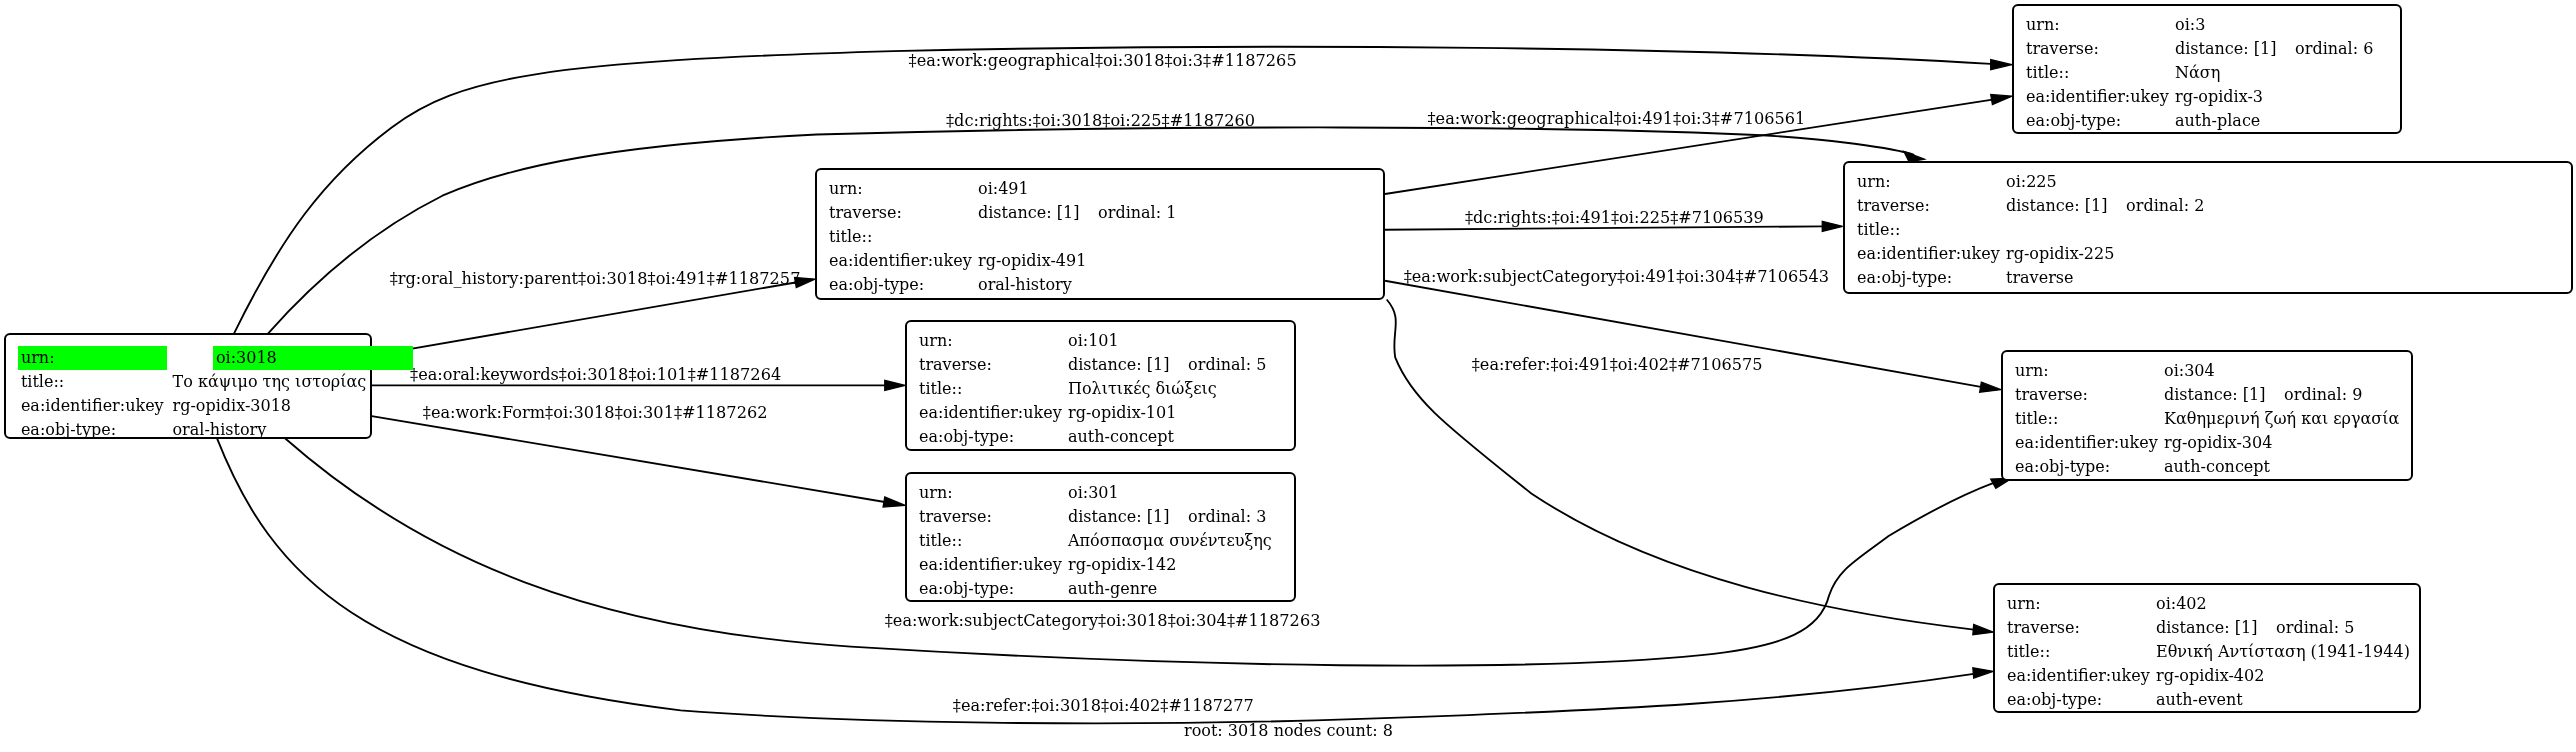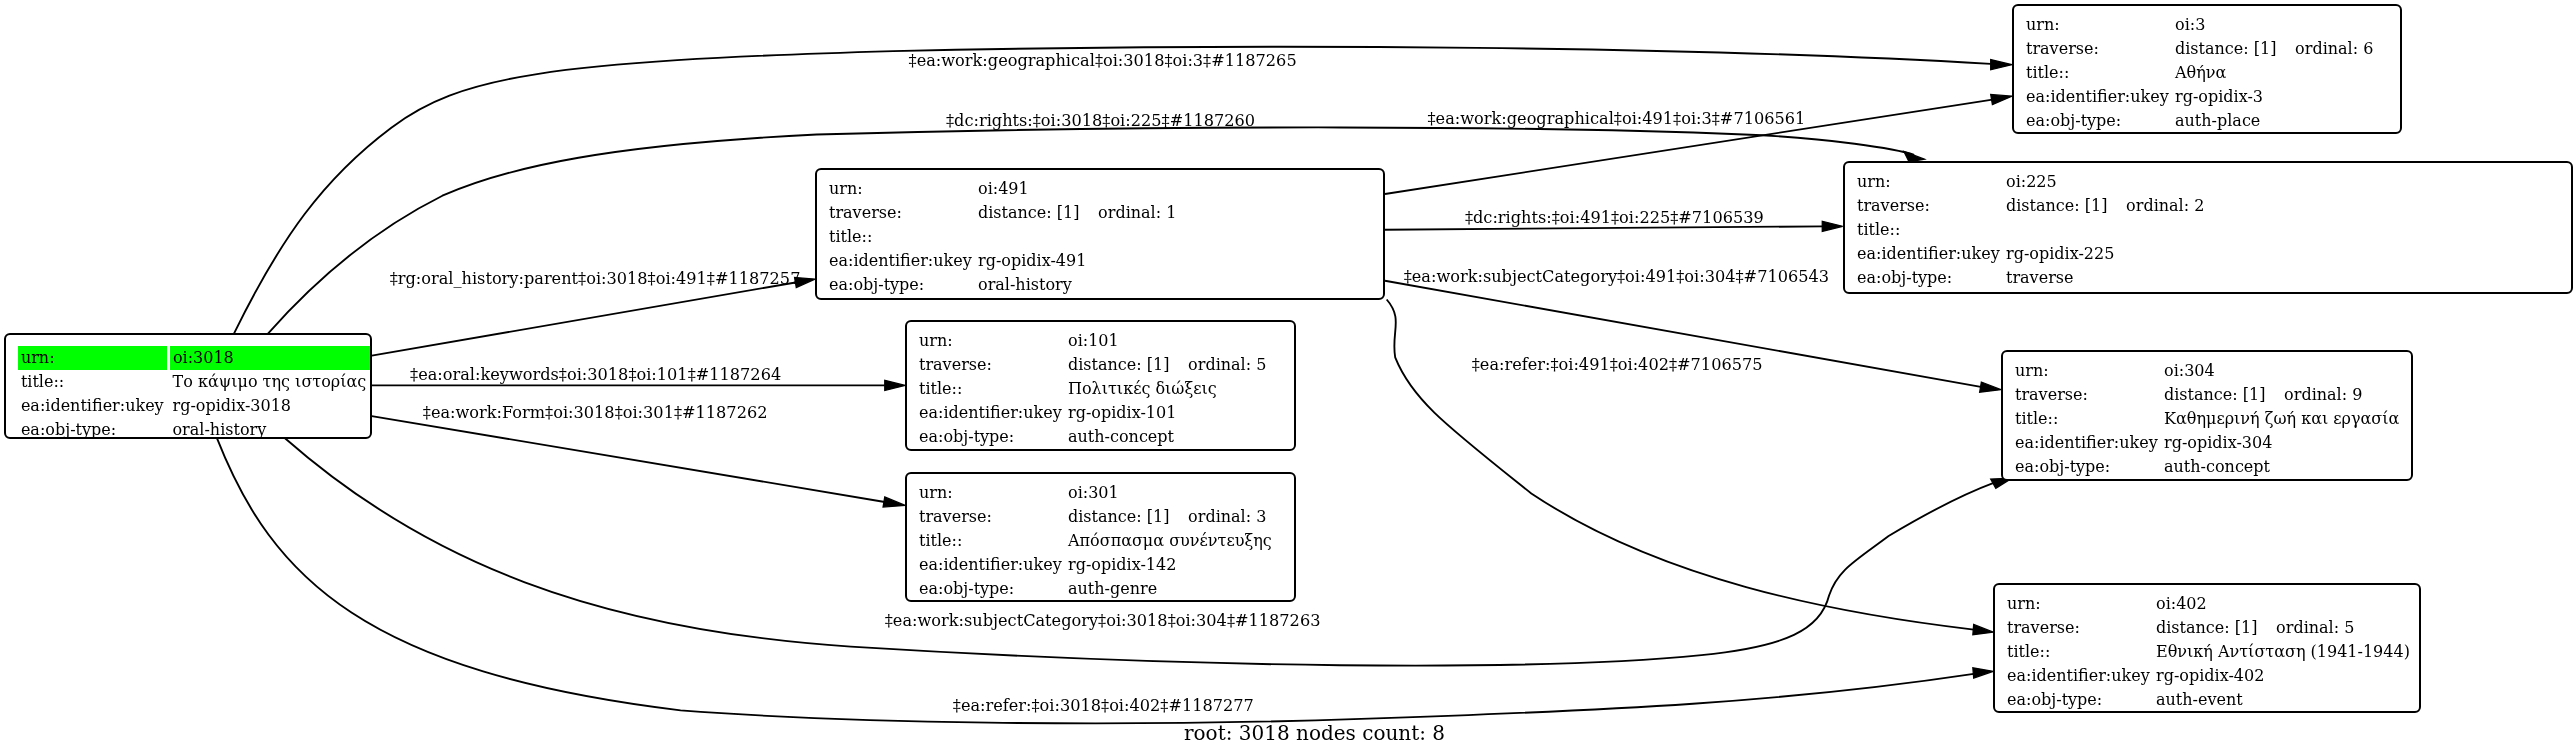--- a/index.html
+++ b/index.html
@@ -168,7 +168,7 @@
     </div>
     <div class="row">
       <span class="k">title::</span>
-      <span class="v"><span>Αθήνα</span></span>
+      <span class="v"><span>Νάση</span></span>
     </div>
     <div class="row">
       <span class="k">ea:identifier:ukey</span>

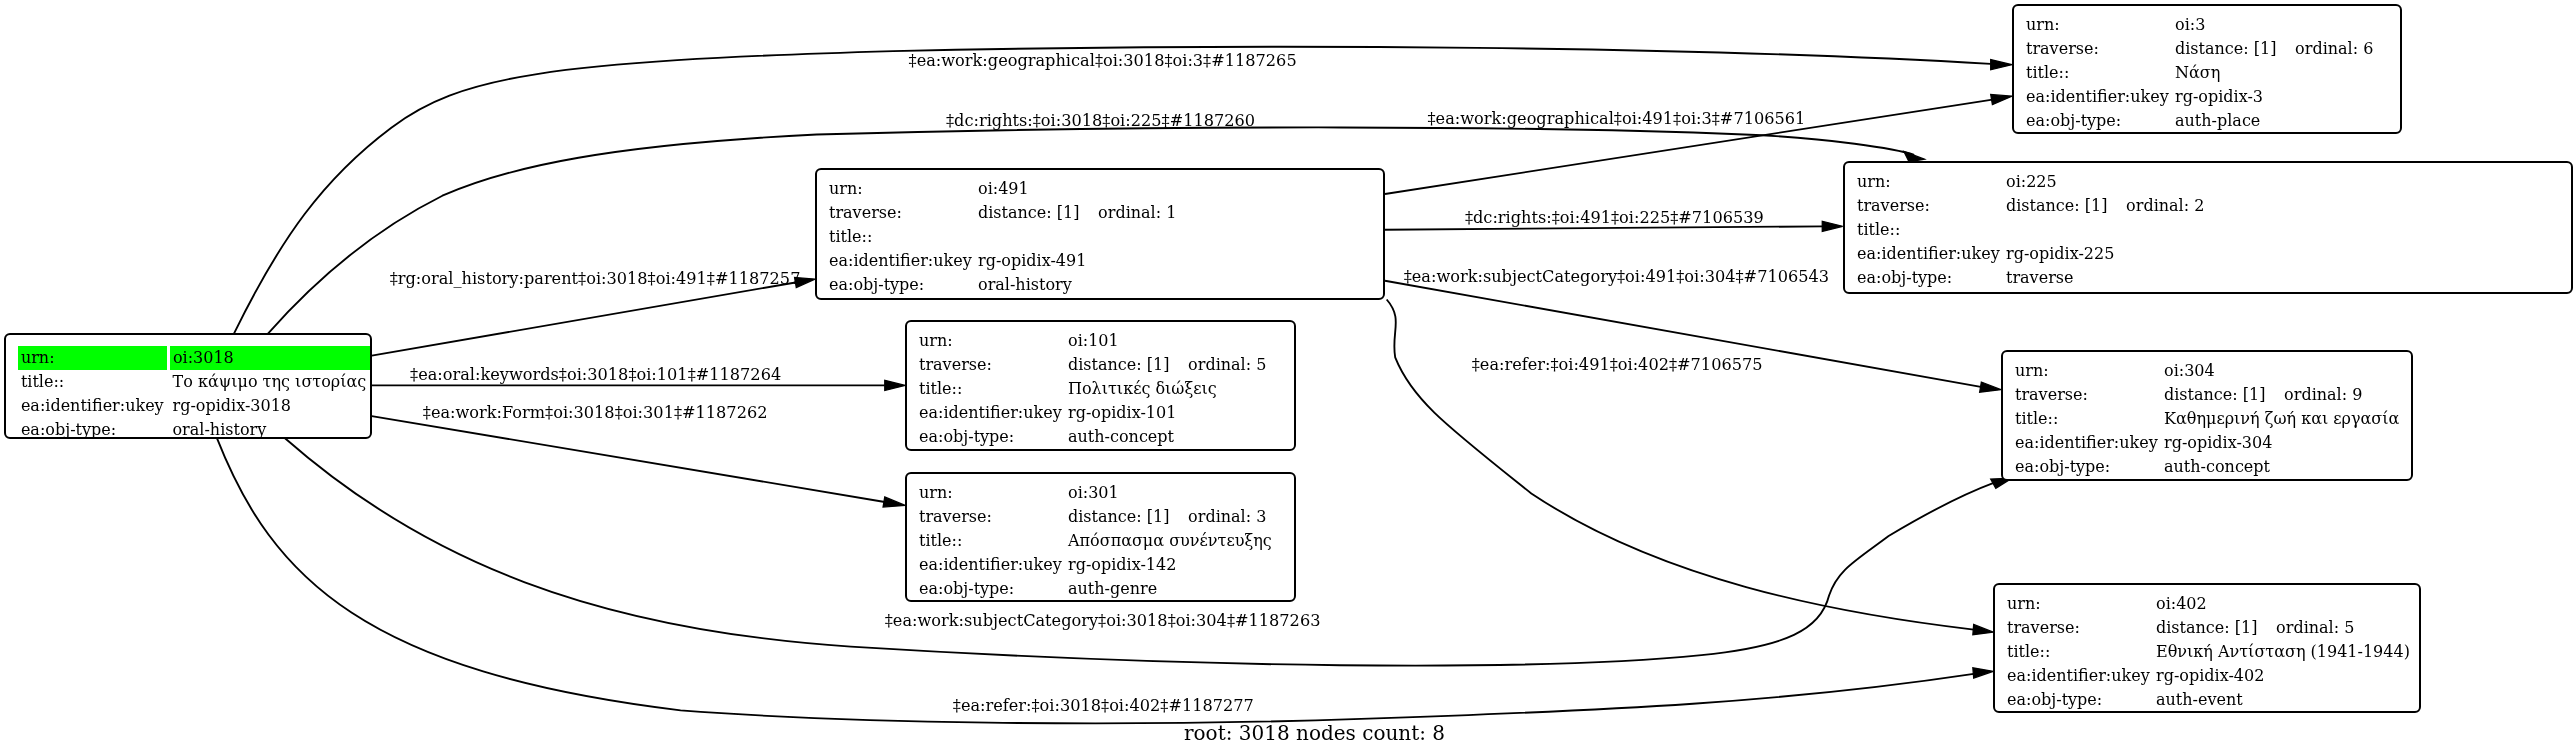--- a/index.html
+++ b/index.html
@@ -18,7 +18,7 @@
   .root .row { height:24px; }
   .root .hl .k, .root .hl .v { background:#00ff00; }
   .root .hl .k { width:146px; margin-right:3.4px; padding-left:2.6px; }
-  .root .hl .v { width:197px; padding-left:2.6px; }
+  .root .hl .v { width:197px; padding-left:2.6px;margin-left:43px; }
   .root .k { width:149px; padding-left:2.6px; }
   .root .v { padding-left:2.6px; }
   #footer { position:absolute; font-size:20px; left:1184px; top:721px; white-space:nowrap; }

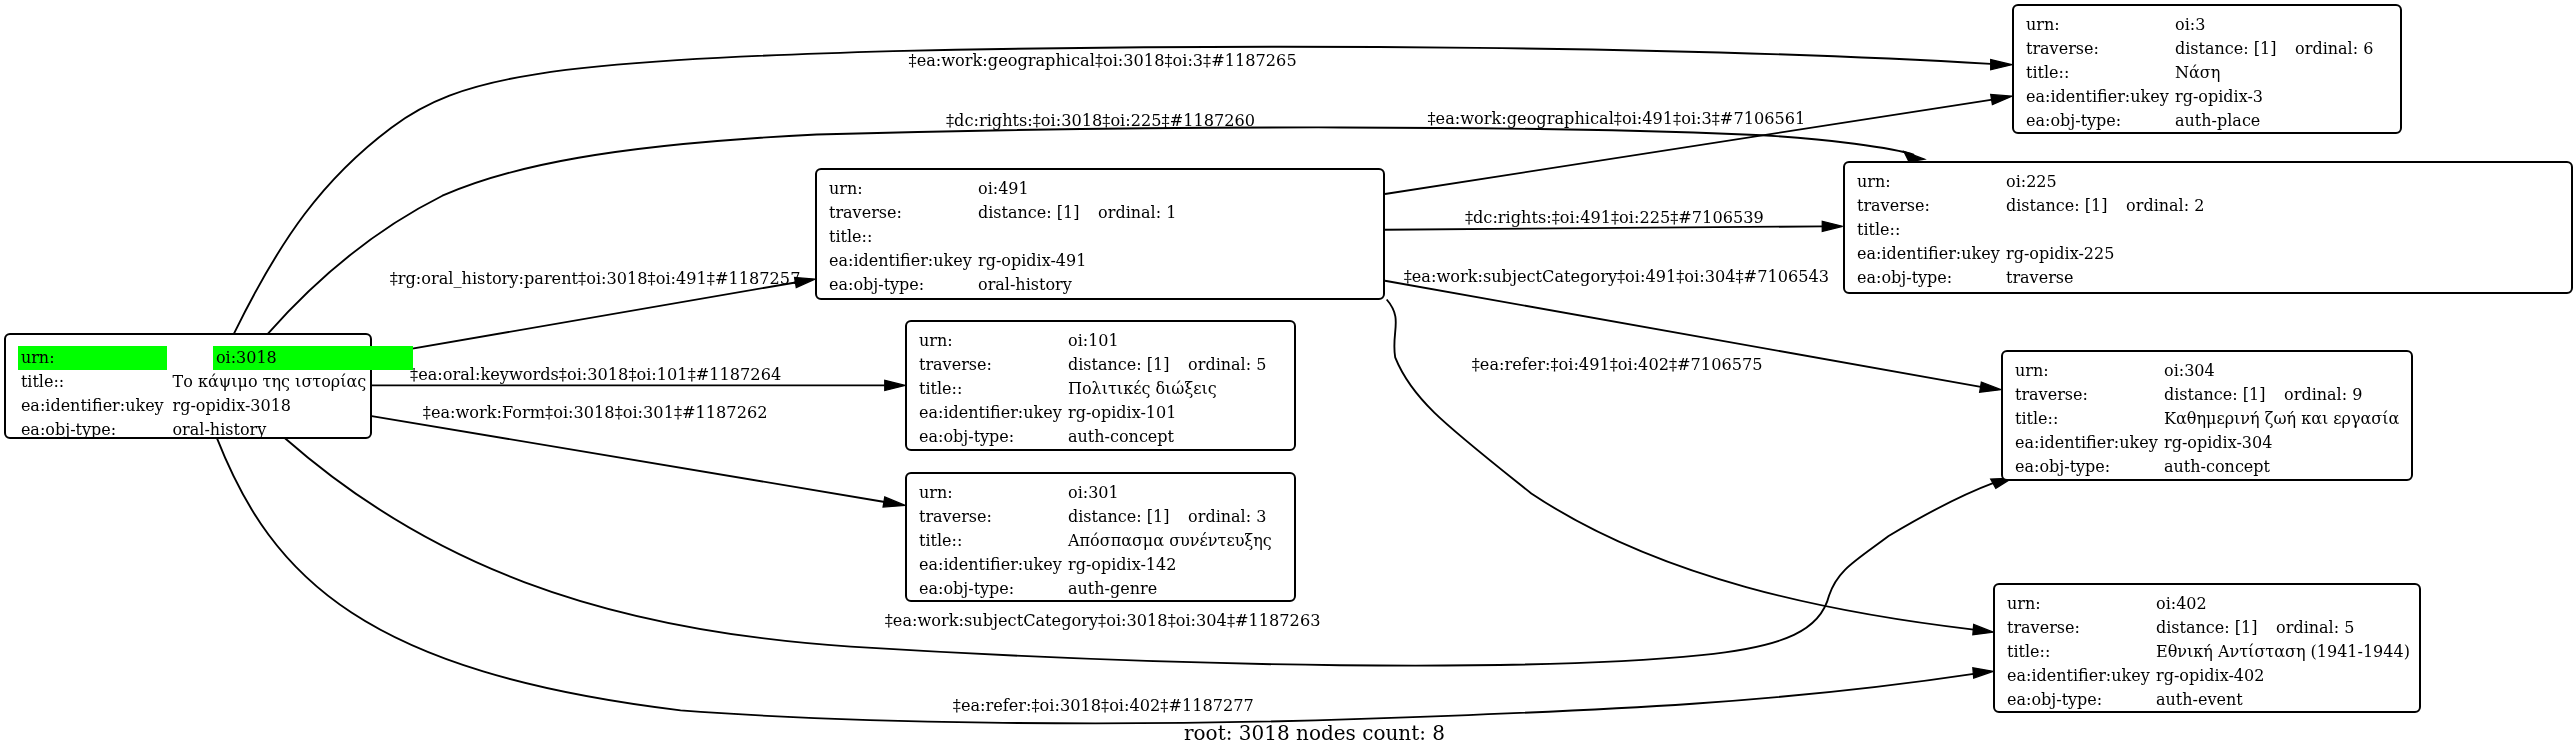--- a/index.html
+++ b/index.html
@@ -21,7 +21,7 @@
   .root .hl .v { width:197px; padding-left:2.6px;margin-left:43px; }
   .root .k { width:149px; padding-left:2.6px; }
   .root .v { padding-left:2.6px; }
-  #footer { position:absolute; font-size:20px; left:1184px; top:721px; white-space:nowrap; }
+  #footer { position:absolute; font-size:16px; left:1184px; top:721px; white-space:nowrap; }
 </style>
 </head>
 <body>

